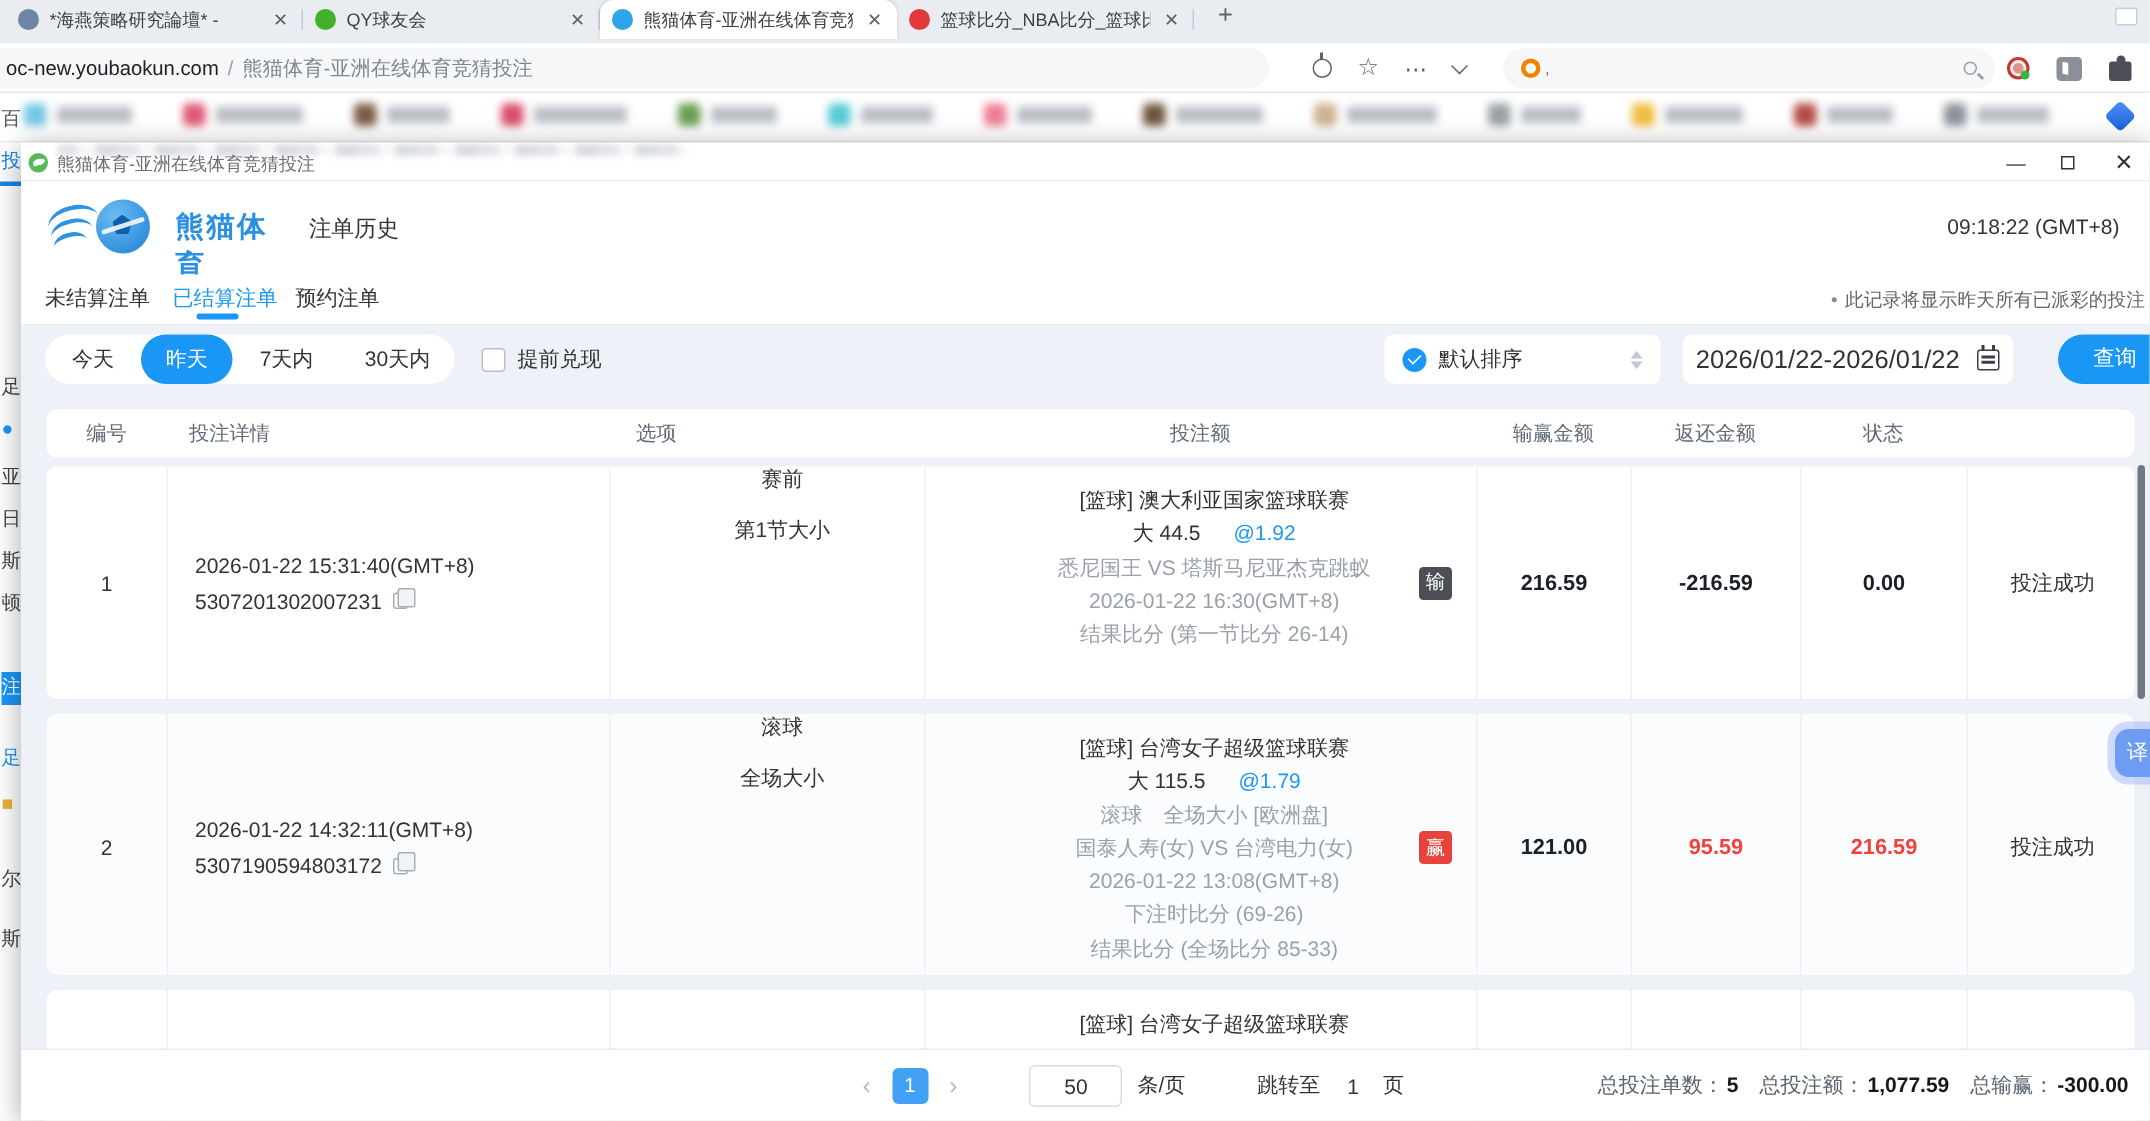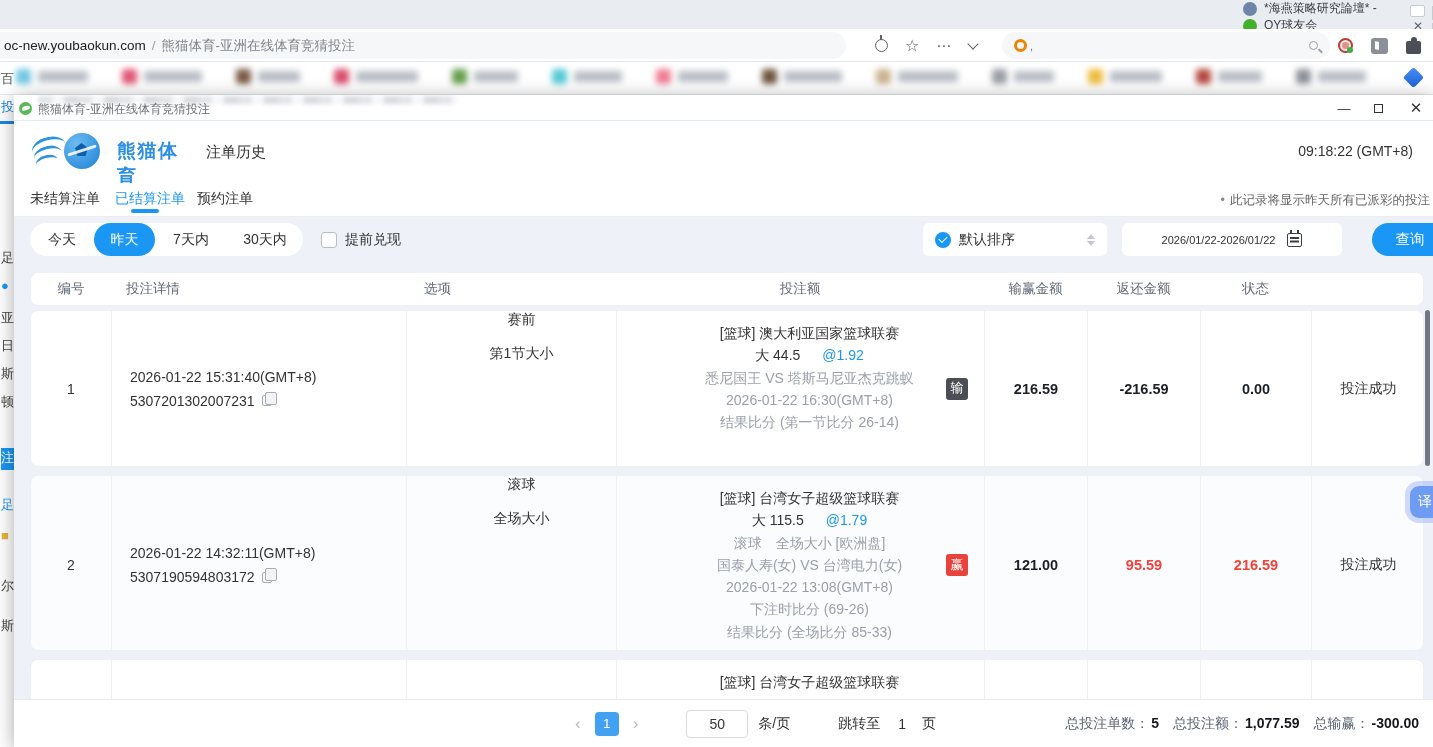--- a/index.html
+++ b/index.html
@@ -8,7 +8,7 @@
 
   
   .tabstrip { position:absolute; left:0; top:0; width:1433px; height:29px; background:#e9ecf1; }
-  .tabs { display:flex; padding-left:28px; height:29px; align-items:flex-end;flex-direction:column; }
+  .tabs { display:flex; padding-left:4px; height:29px; align-items:flex-start; }
   .tab { width:198px; height:26px; display:flex; align-items:center; gap:7px; padding:0 8px;
     font-size:12px; color:#3c4043; border-radius:9px 9px 0 0; position:relative; }
   .tab:not(.active)::after { content:""; position:absolute; right:0; top:6px; height:14px; width:1px; background:#c6cad1; }

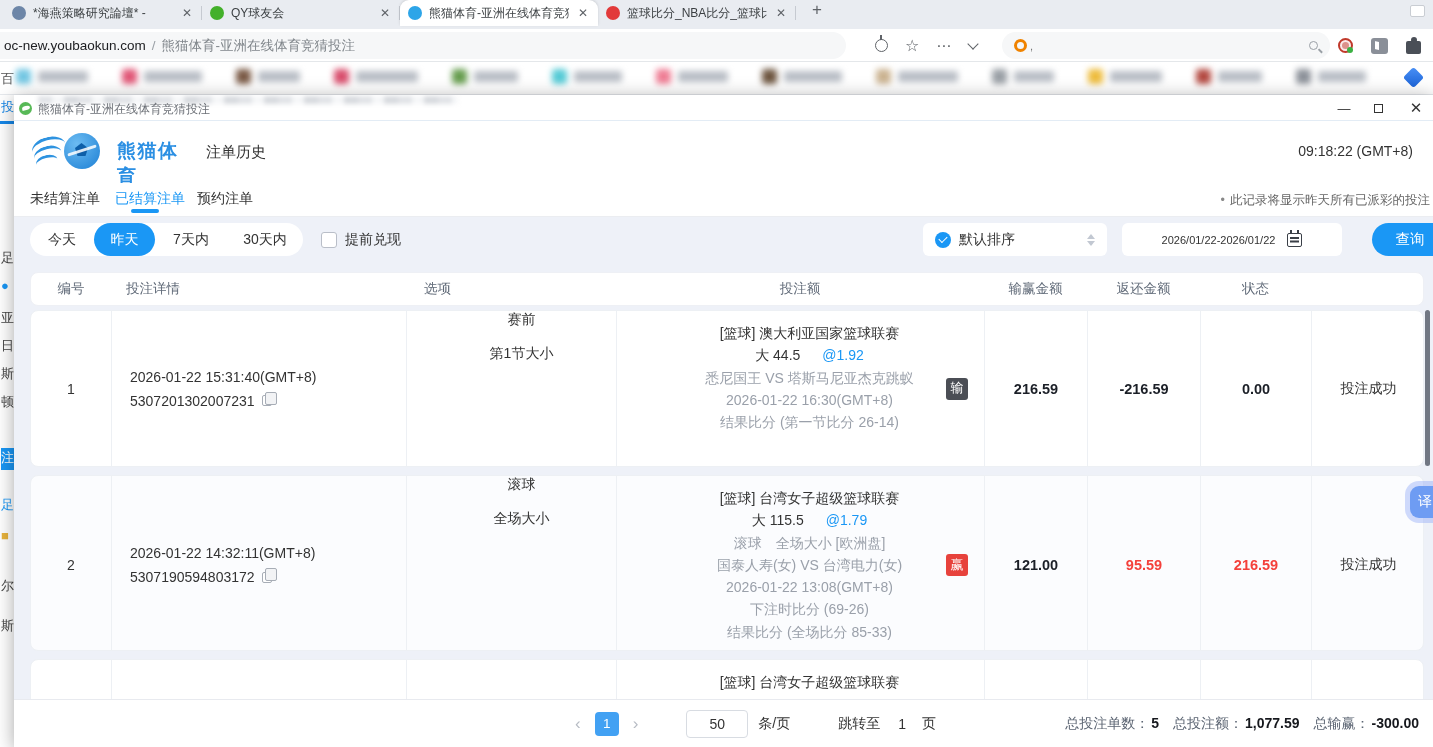--- a/index.html
+++ b/index.html
@@ -111,7 +111,7 @@
   .sortarrows i { width:0; height:0; border-left:4px solid transparent; border-right:4px solid transparent; }
   .sortarrows .up { border-bottom:5px solid #c2c8d2; }
   .sortarrows .dn { border-top:5px solid #c2c8d2; }
-  .datebox { position:absolute; left:1108px; top:0; width:220px; height:33px; background:#fff; border-radius:6px; display:flex; align-items:center; justify-content:center; gap:12px; font-size:11px; color:#333; }
+  .datebox { position:absolute; left:1108px; top:0; width:220px; height:33px; background:#fff; border-radius:6px; display:flex; align-items:center; justify-content:center; gap:12px; font-size:17px; color:#333; }
   .cal { width:15px; height:14px; border:1.5px solid #3a3f47; border-radius:2px; position:relative; margin-top:1px; }
   .cal::before { content:""; position:absolute; left:1.5px; top:-4px; width:2px; height:4px; background:#3a3f47; box-shadow:7px 0 0 #3a3f47; }
   .cal::after { content:""; position:absolute; left:1.5px; top:3px; width:9px; height:1.5px; background:#3a3f47; box-shadow:0 3.5px 0 #3a3f47; }

